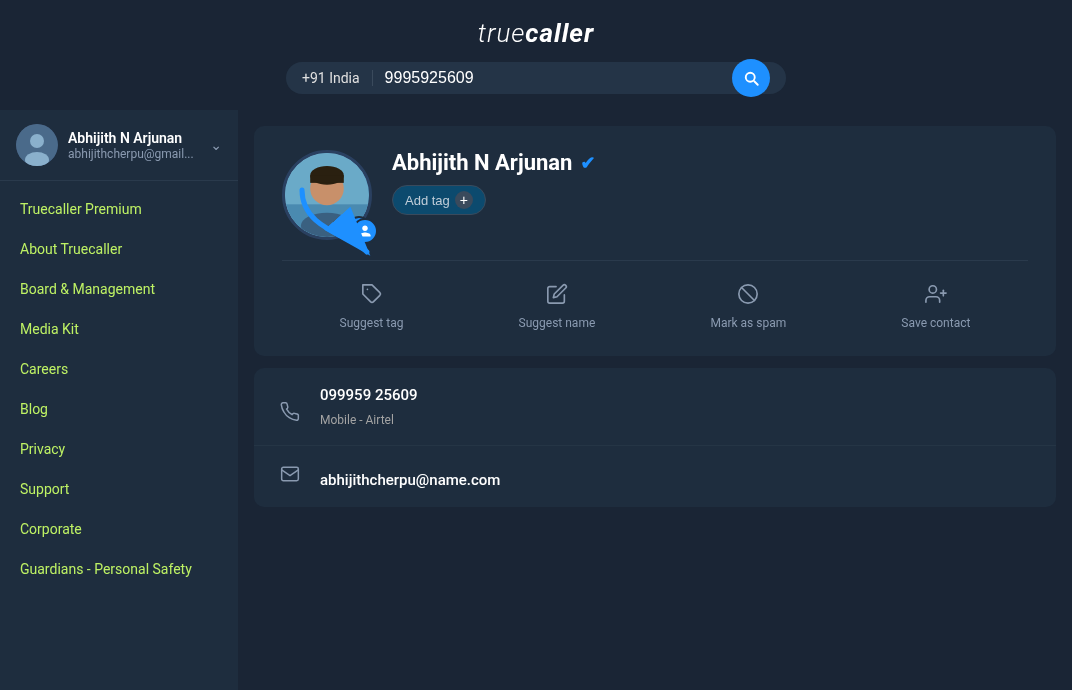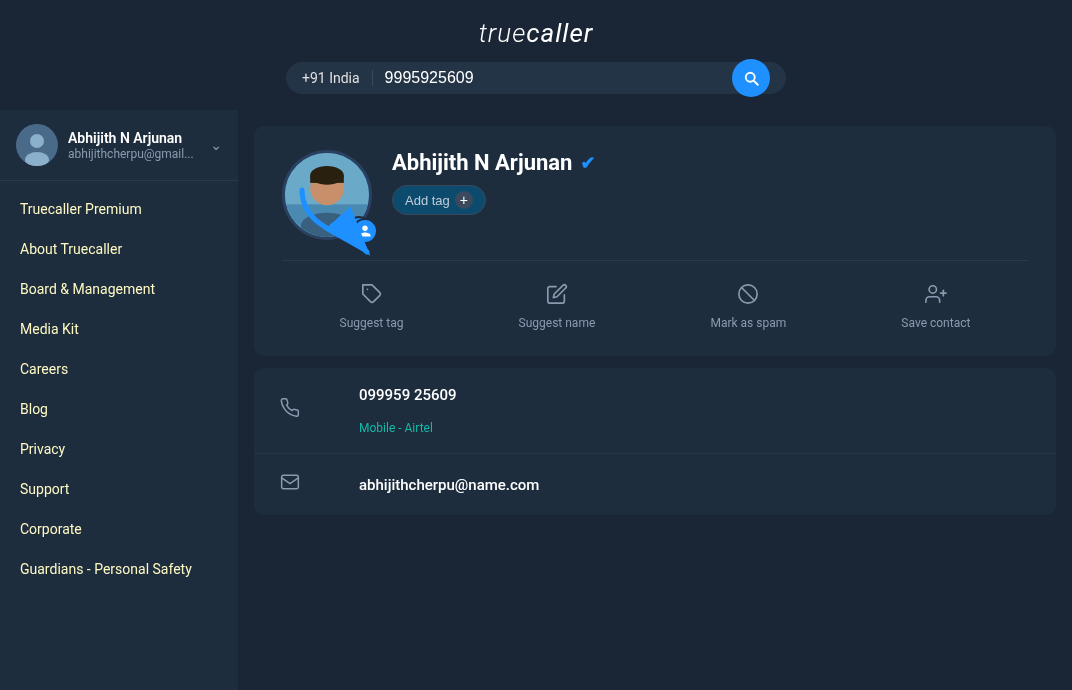--- a/index.html
+++ b/index.html
@@ -29,7 +29,7 @@
       letter-spacing: 1px;
       font-style: italic;
     }
-    .logo span { font-weight: 400; }
+    .logo span { font-weight: 700; }
 
     
     .search-container {

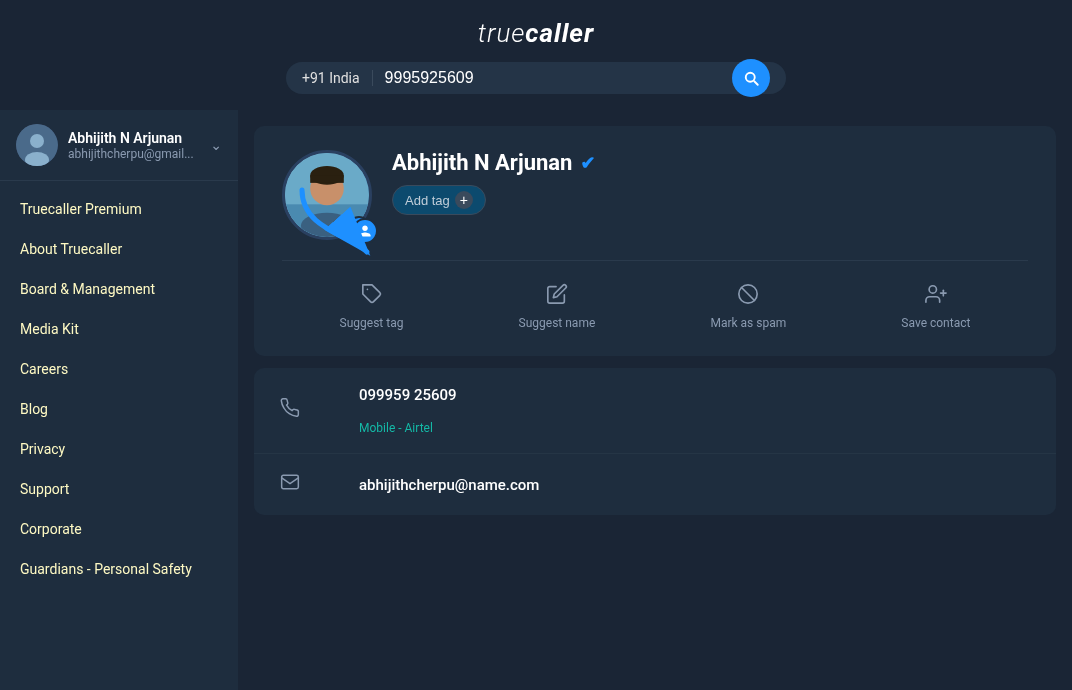--- a/index.html
+++ b/index.html
@@ -138,7 +138,7 @@
     .nav-item {
       padding: 12px 20px;
       font-size: 14px;
-      color: #fef9c3;
+      color: #bef264;
       cursor: pointer;
       transition: background 0.15s;
     }

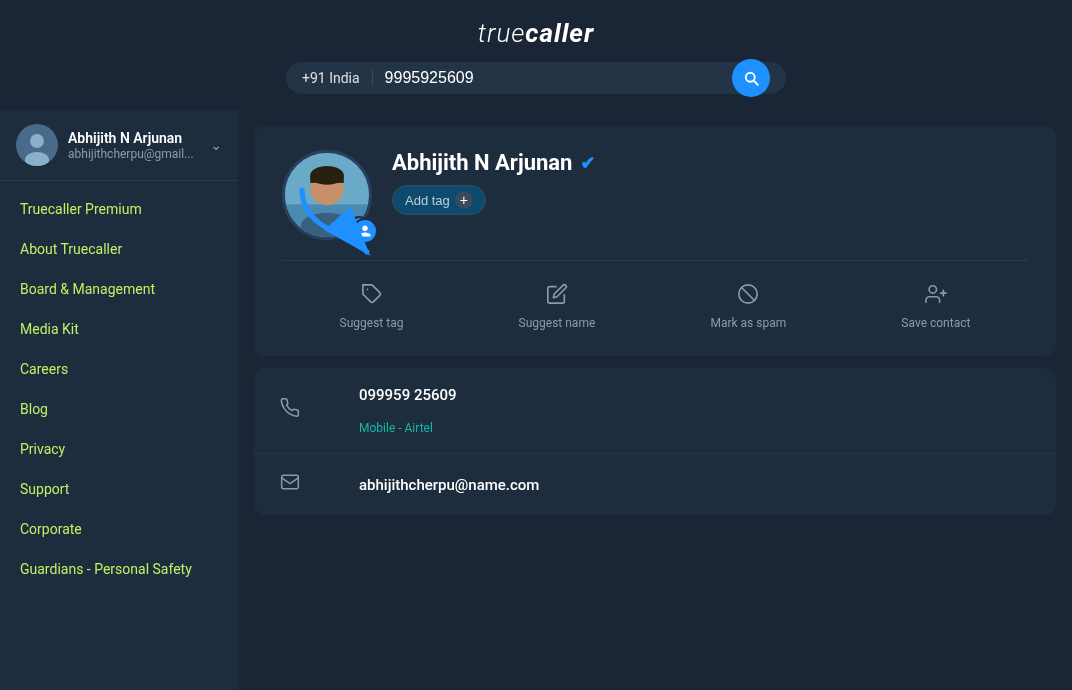--- a/index.html
+++ b/index.html
@@ -262,10 +262,9 @@
     }
     .contact-row {
       display: flex;
-      align-items: center;
+      align-items: flex-end;
       padding: 18px 24px;
       border-bottom: 1px solid #253545;
-      gap: 39px;
     }
     .contact-row:last-child { border-bottom: none; }
     .contact-icon {

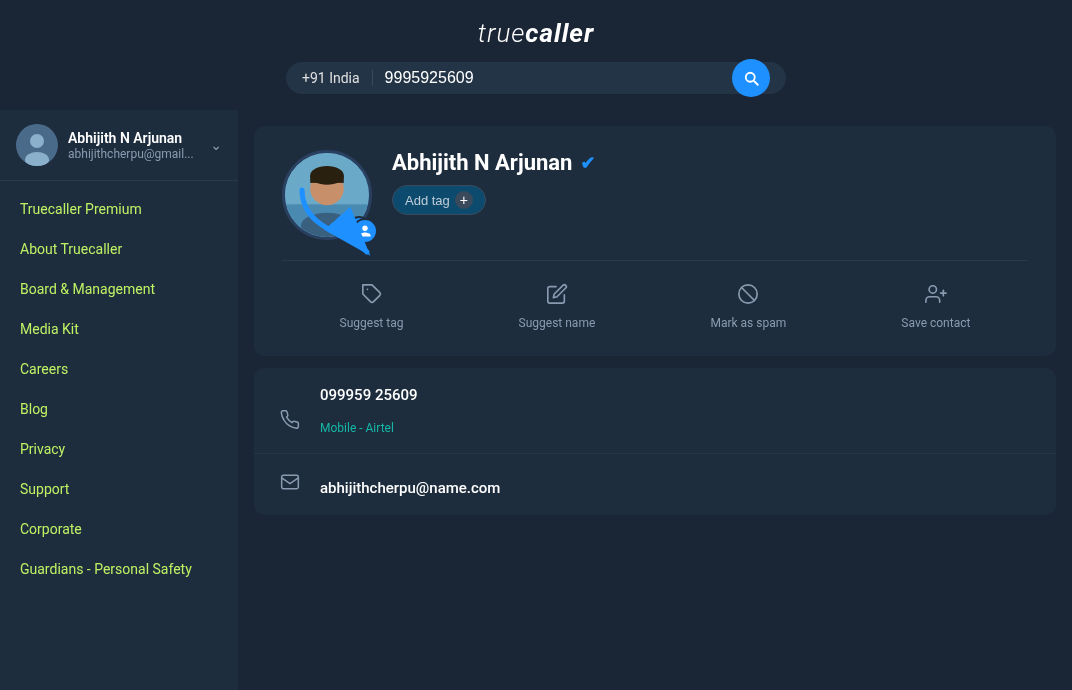--- a/index.html
+++ b/index.html
@@ -282,8 +282,8 @@
     }
     .contact-sub {
       font-size: 12px;
-      color: #14b8a6;
-      margin-top: 17px;
+      color: #a3a3a3;
+      margin-top: 9px;
     }
   </style>
 </head>

